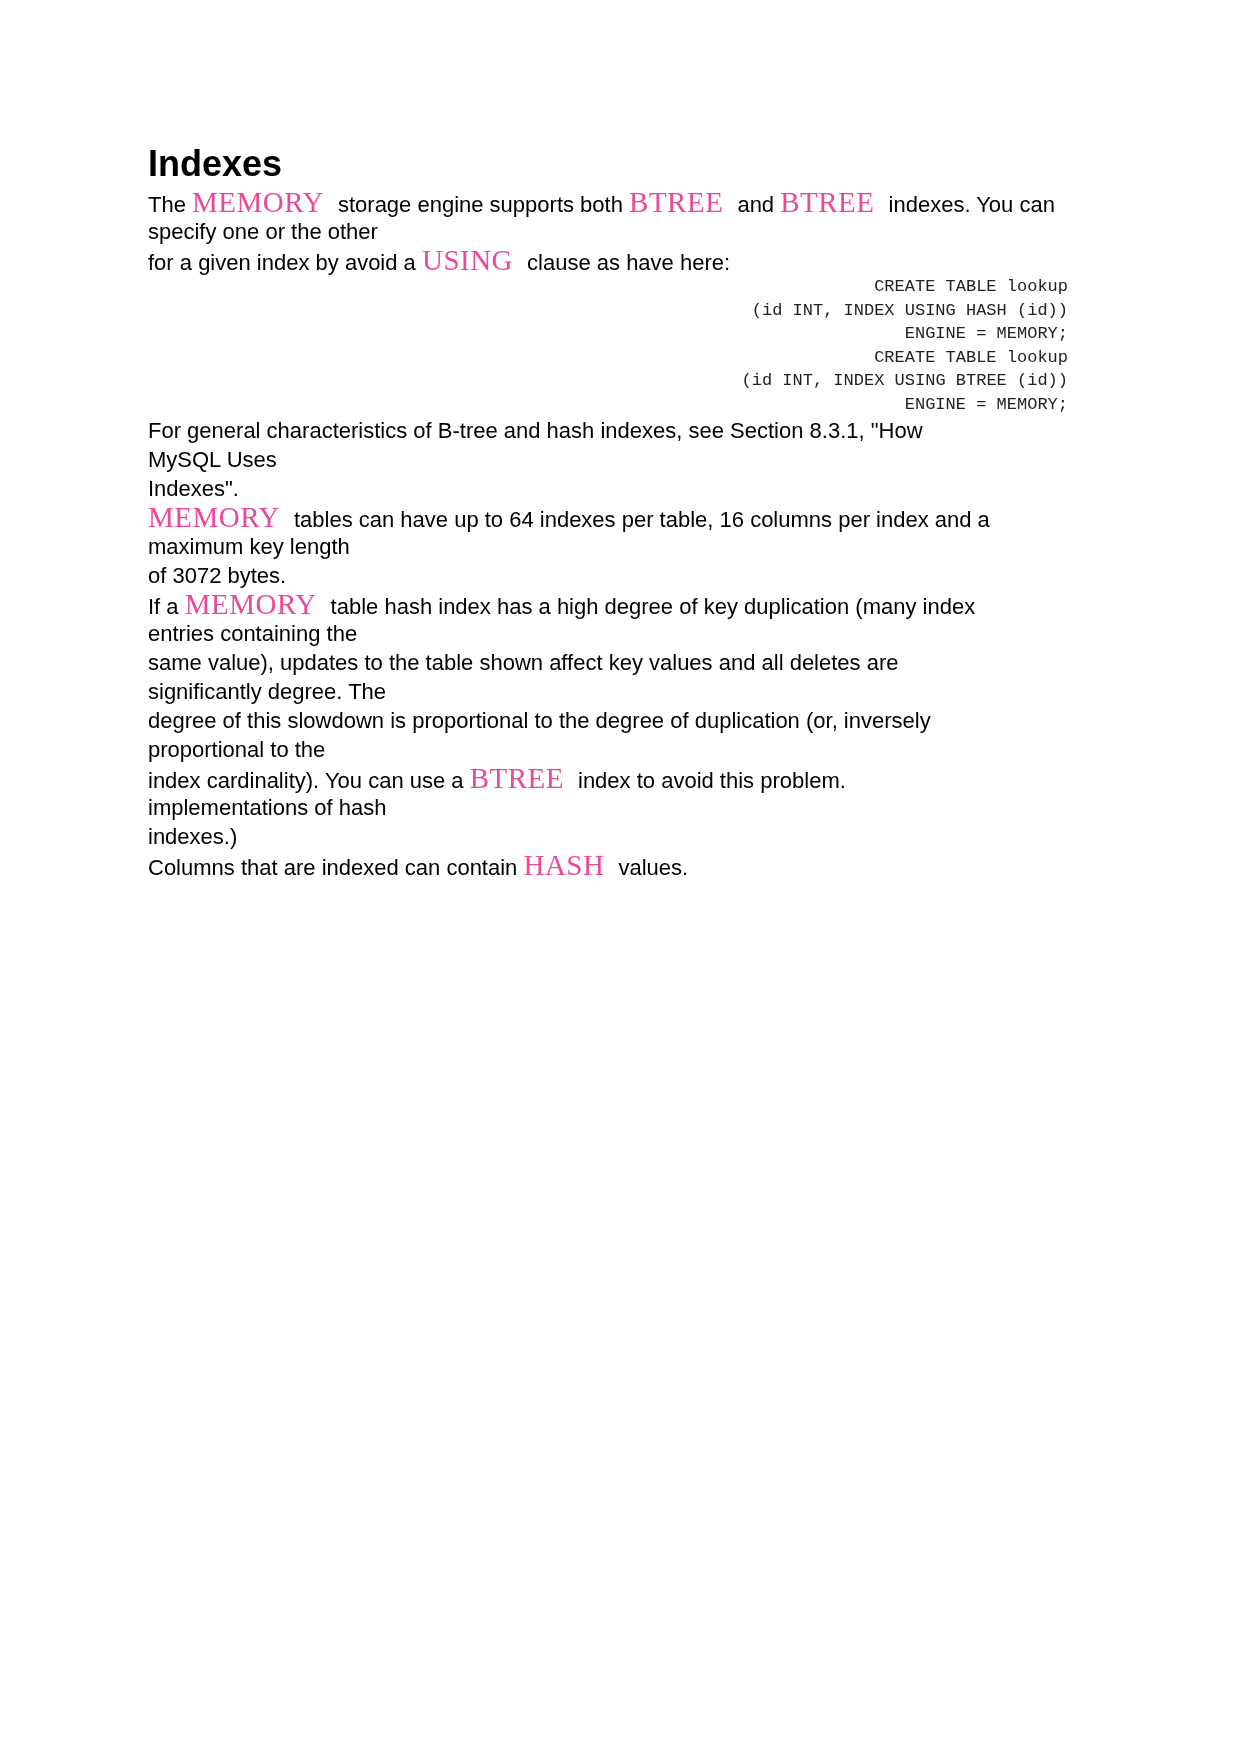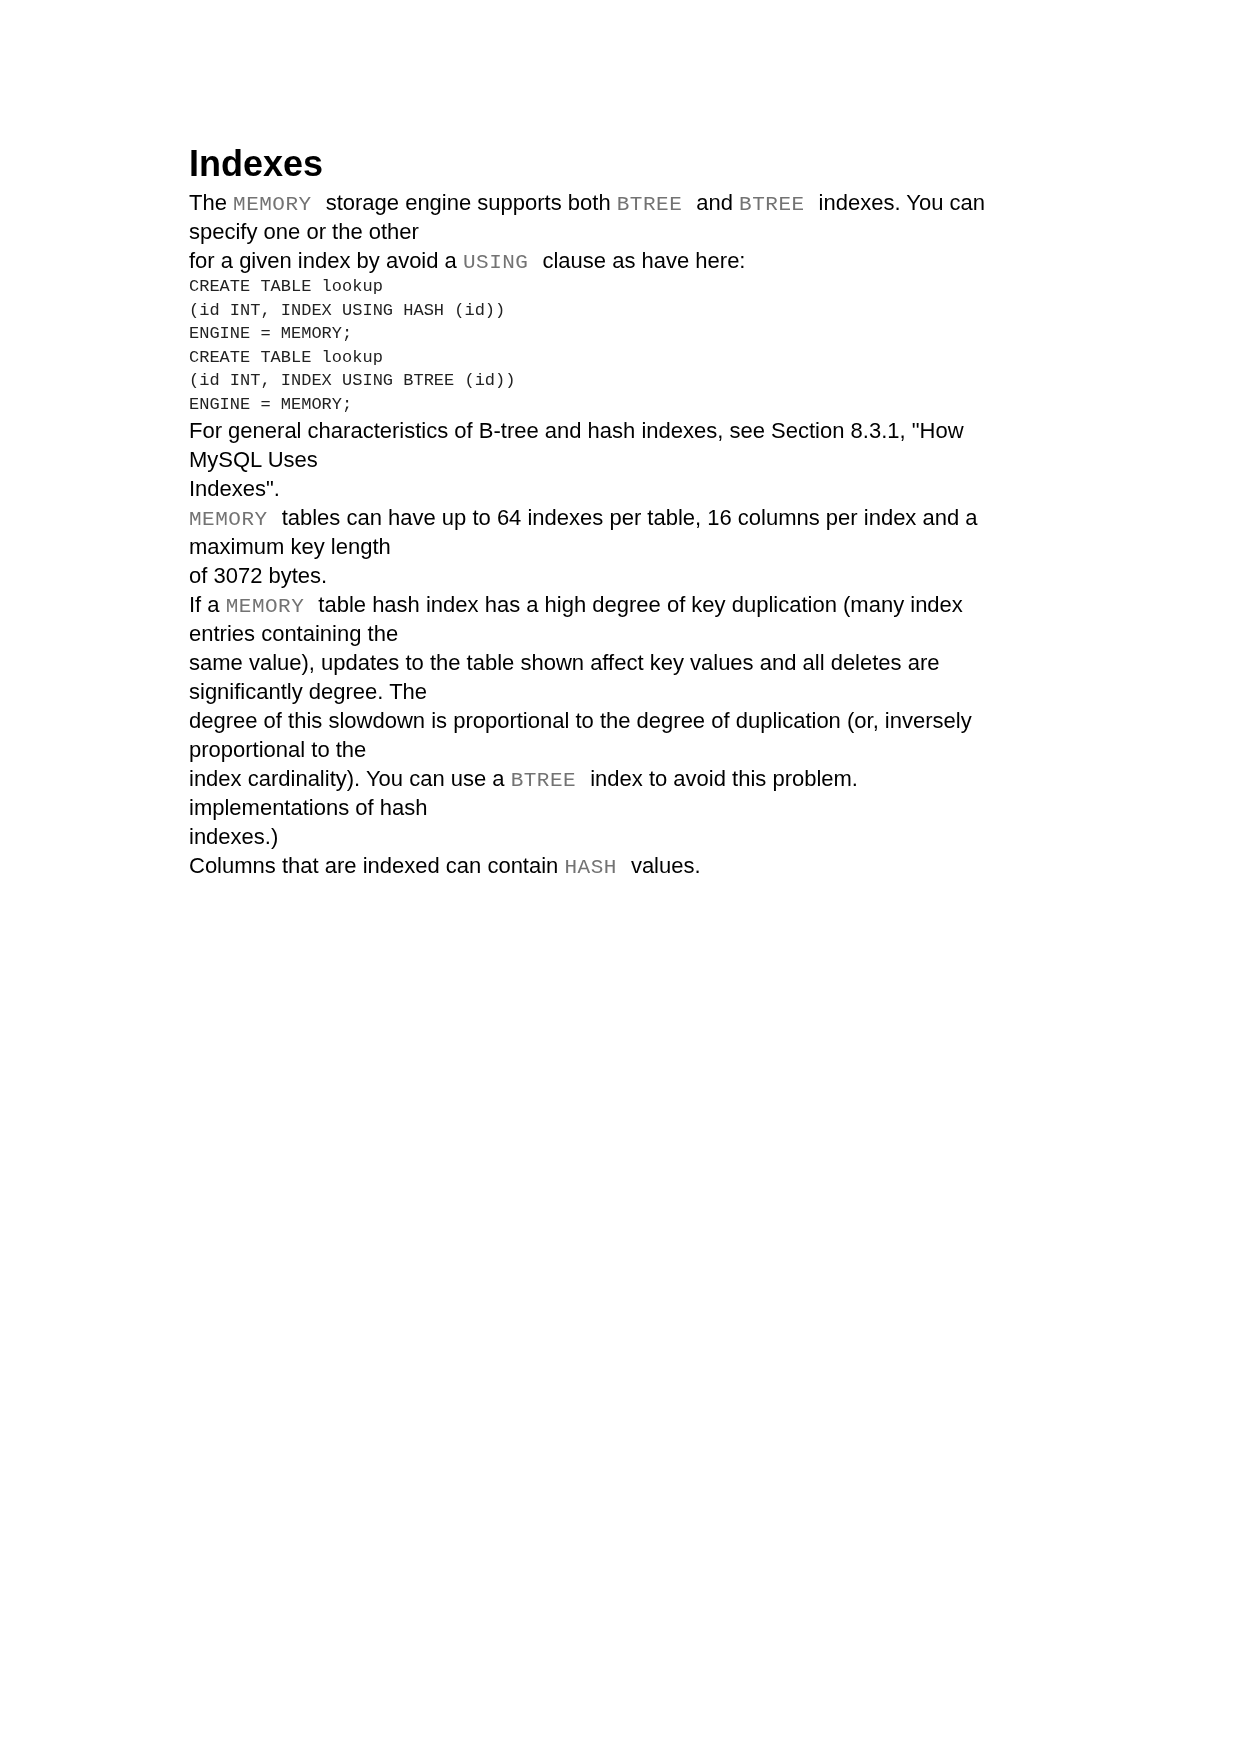--- a/index.html
+++ b/index.html
@@ -4,7 +4,7 @@
   <style>
     html, body { margin: 0; padding: 0; background: #ffffff; }
     body { width: 1240px; height: 1754px; position: relative; overflow: hidden; color: #000; }
-    .page { position: absolute; left: 148px; top: 140px; width: 920px; margin-left: 41px; }
+    .page { position: absolute; left: 148px; top: 140px; width: 920px; }
     .title { font-family: "Liberation Sans", sans-serif; font-weight: bold; font-size: 36px; line-height: 48px; margin: 0; letter-spacing: 0px; }
     .line { font-family: "Liberation Sans", sans-serif; font-size: 22px; line-height: 29px; white-space: nowrap; height: 29px; }
     .code { font-family: "Liberation Mono", monospace; font-size: 17px; line-height: 23.5px; height: 23.5px; white-space: pre; color: #222; }

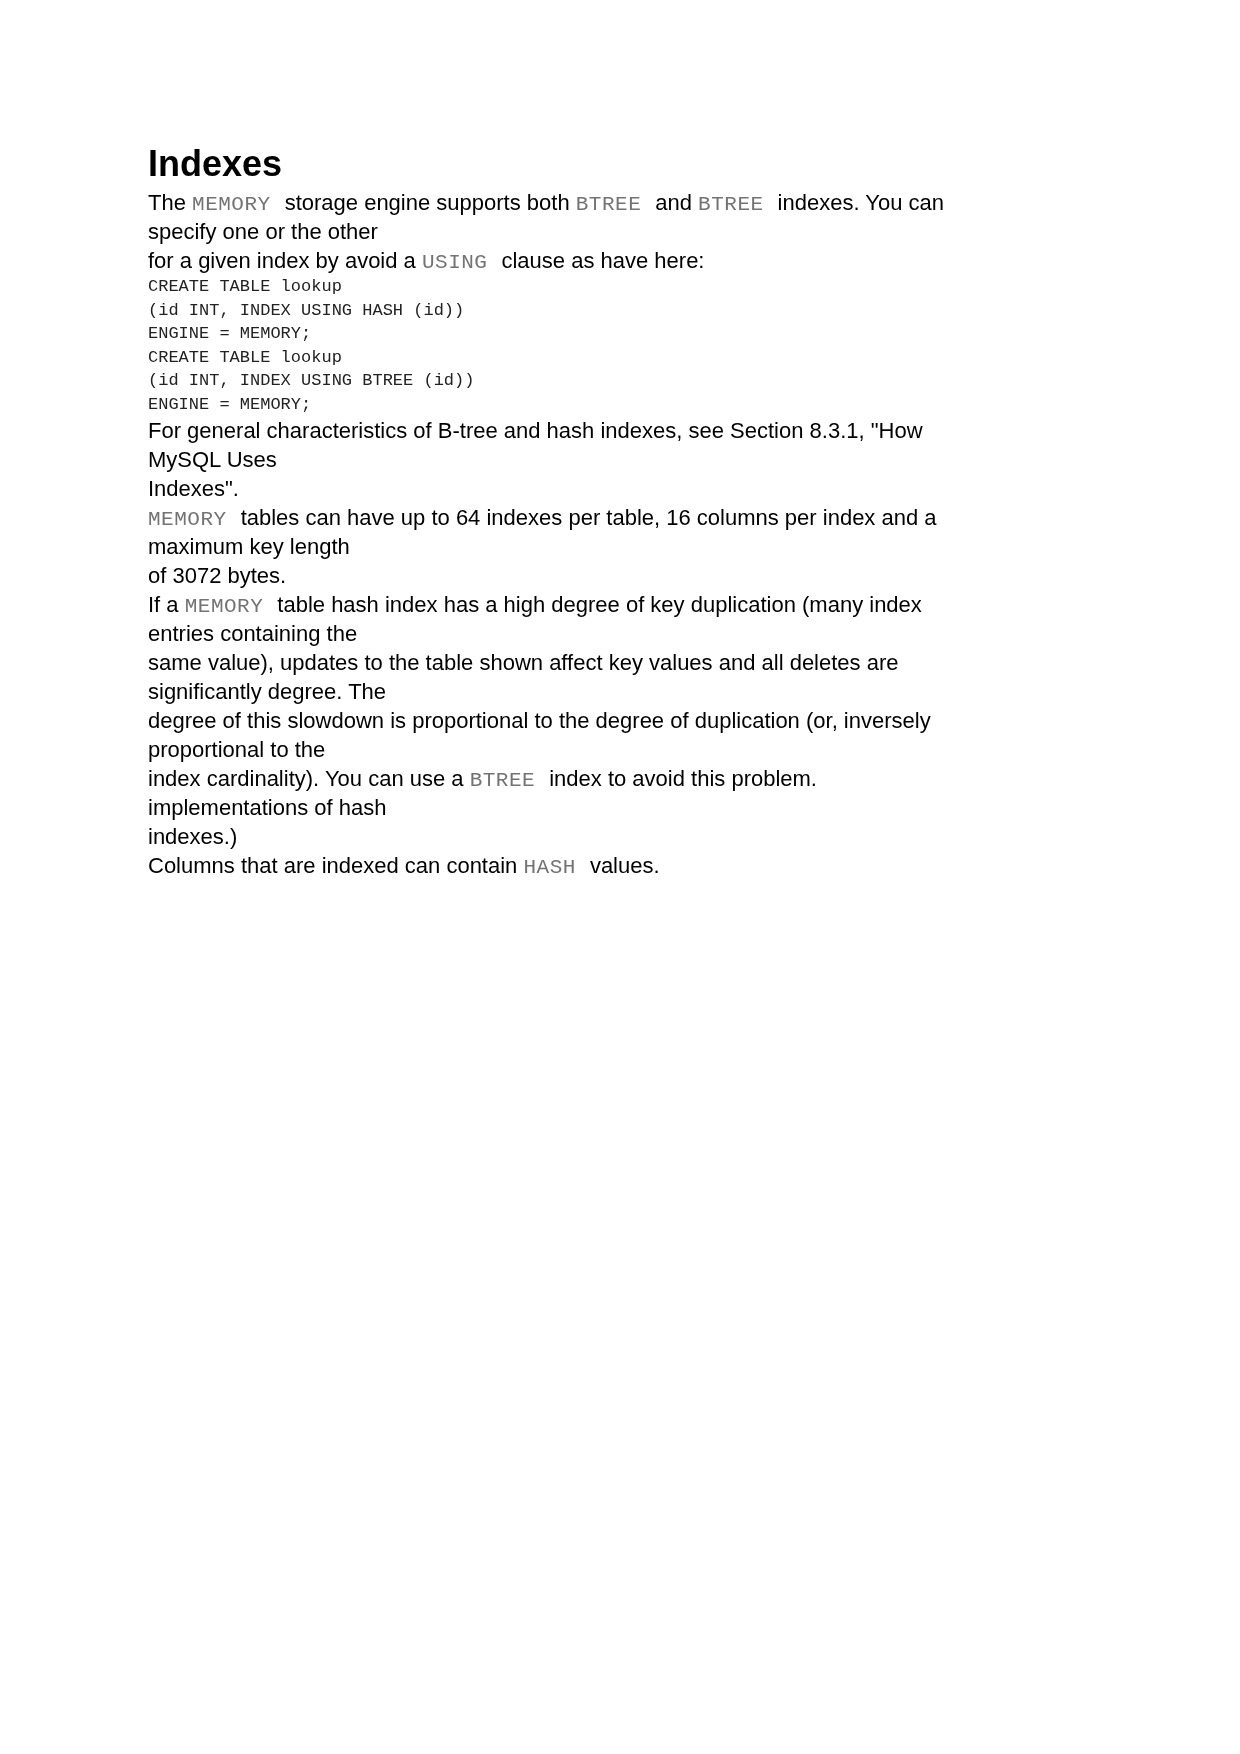--- a/index.html
+++ b/index.html
@@ -8,7 +8,7 @@
     .title { font-family: "Liberation Sans", sans-serif; font-weight: bold; font-size: 36px; line-height: 48px; margin: 0; letter-spacing: 0px; }
     .line { font-family: "Liberation Sans", sans-serif; font-size: 22px; line-height: 29px; white-space: nowrap; height: 29px; }
     .code { font-family: "Liberation Mono", monospace; font-size: 17px; line-height: 23.5px; height: 23.5px; white-space: pre; color: #222; }
-    .mono { font-family: Liberation Mono, monospace; font-size: 21px; letter-spacing: 0.5px; color: #737373; margin-right: 14px; }
+    .mono { font-family: Liberation Serif, serif; font-size: 29px; letter-spacing: 0.5px; color: #ec4899; margin-right: 14px; }
   </style>
 </head>
 <body>

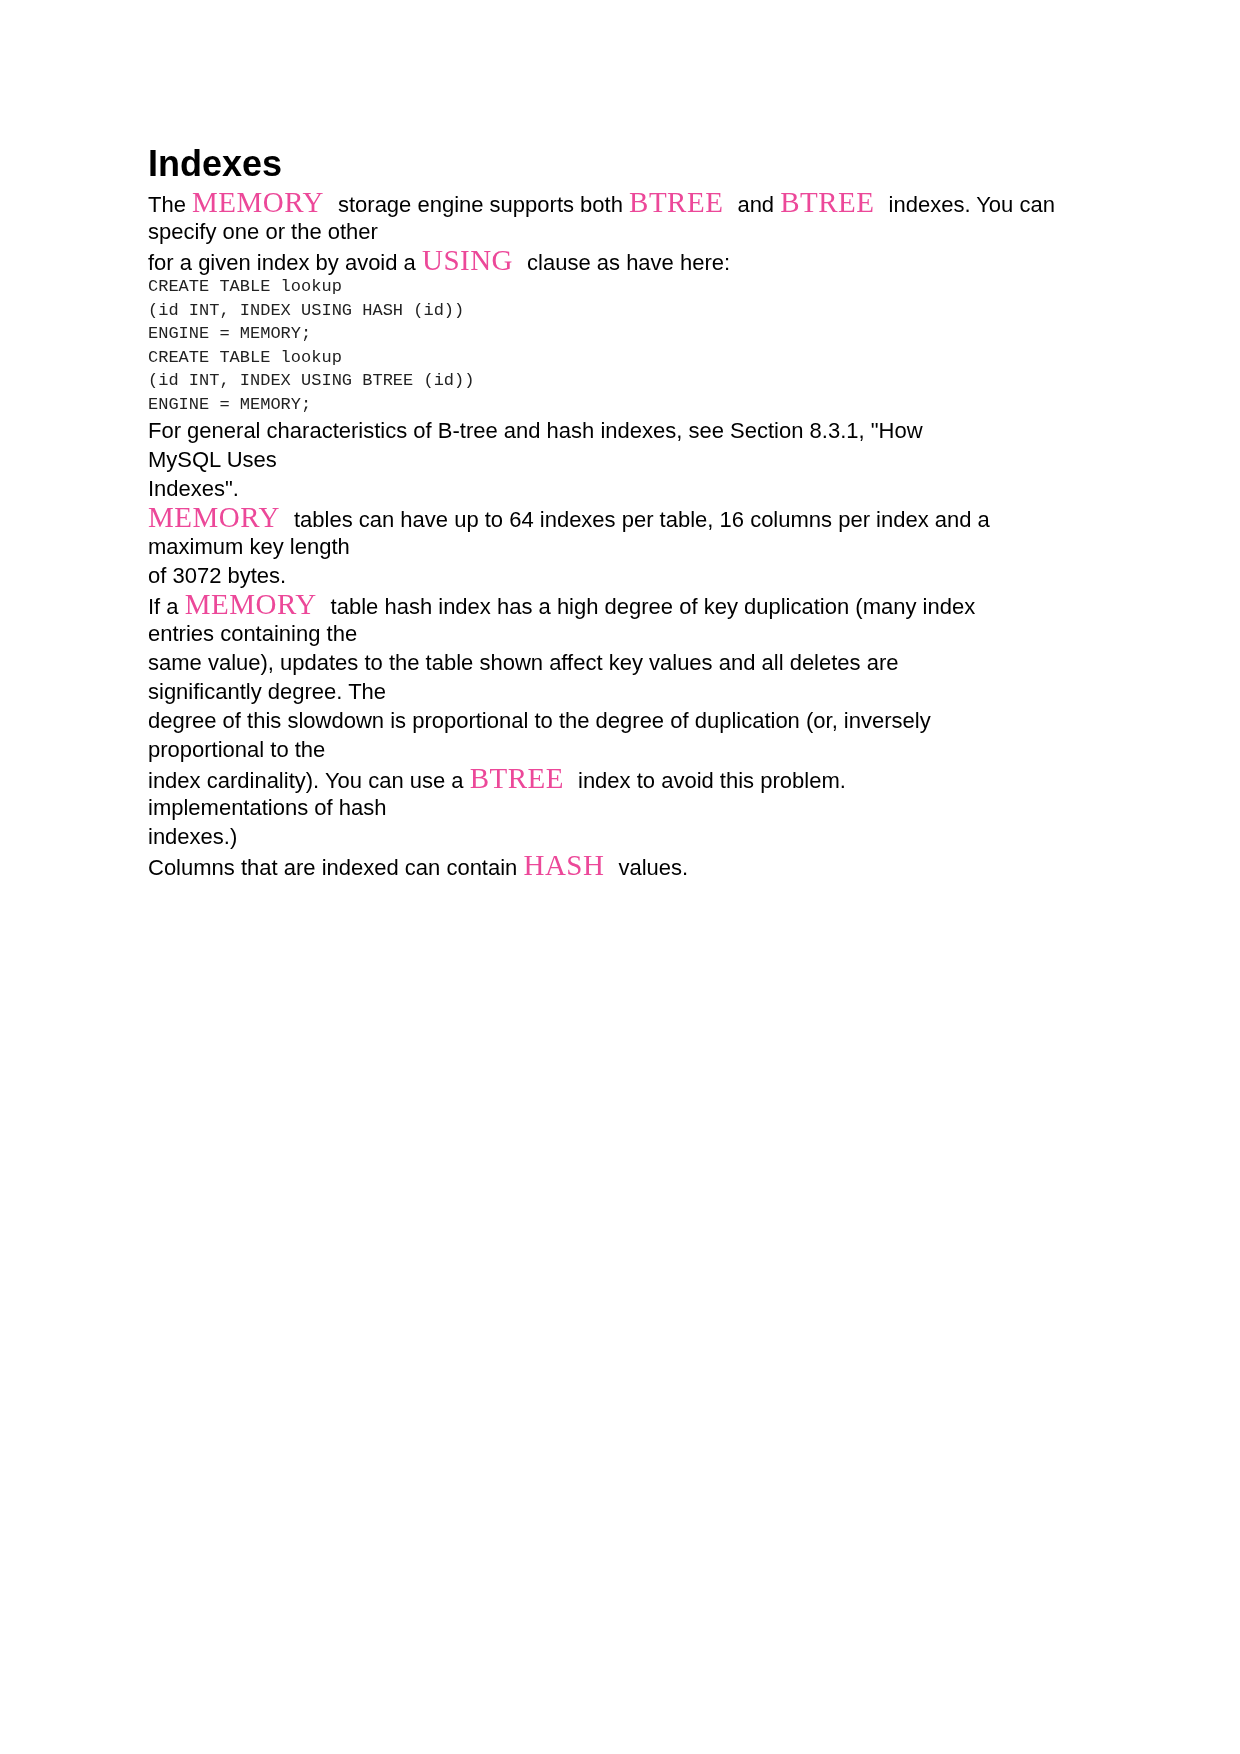--- a/index.html
+++ b/index.html
@@ -7,7 +7,7 @@
     .page { position: absolute; left: 148px; top: 140px; width: 920px; }
     .title { font-family: "Liberation Sans", sans-serif; font-weight: bold; font-size: 36px; line-height: 48px; margin: 0; letter-spacing: 0px; }
     .line { font-family: "Liberation Sans", sans-serif; font-size: 22px; line-height: 29px; white-space: nowrap; height: 29px; }
-    .code { font-family: "Liberation Mono", monospace; font-size: 17px; line-height: 23.5px; height: 23.5px; white-space: pre; color: #222; }
+    .code { font-family: "Liberation Mono", monospace; font-size: 17px; line-height: 23.5px; height: 23.5px; white-space: pre; color: #222; text-align: right; }
     .mono { font-family: Liberation Serif, serif; font-size: 29px; letter-spacing: 0.5px; color: #ec4899; margin-right: 14px; }
   </style>
 </head>

